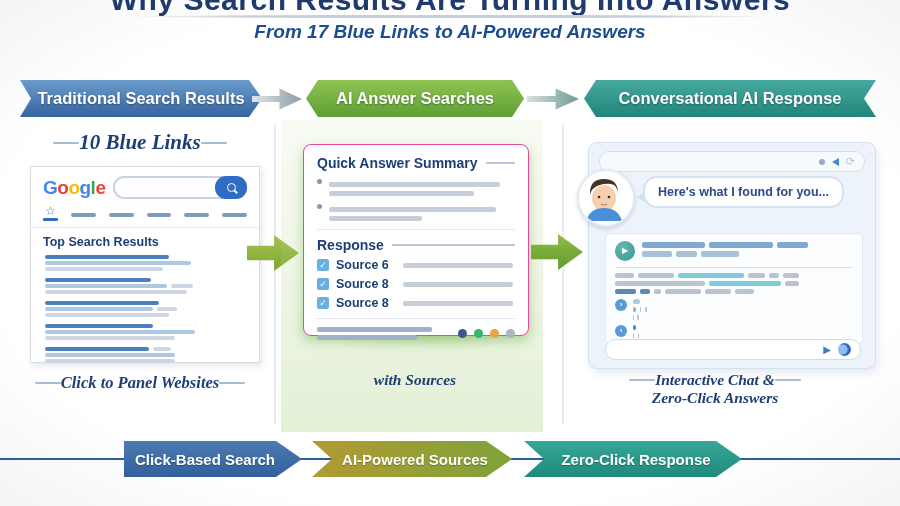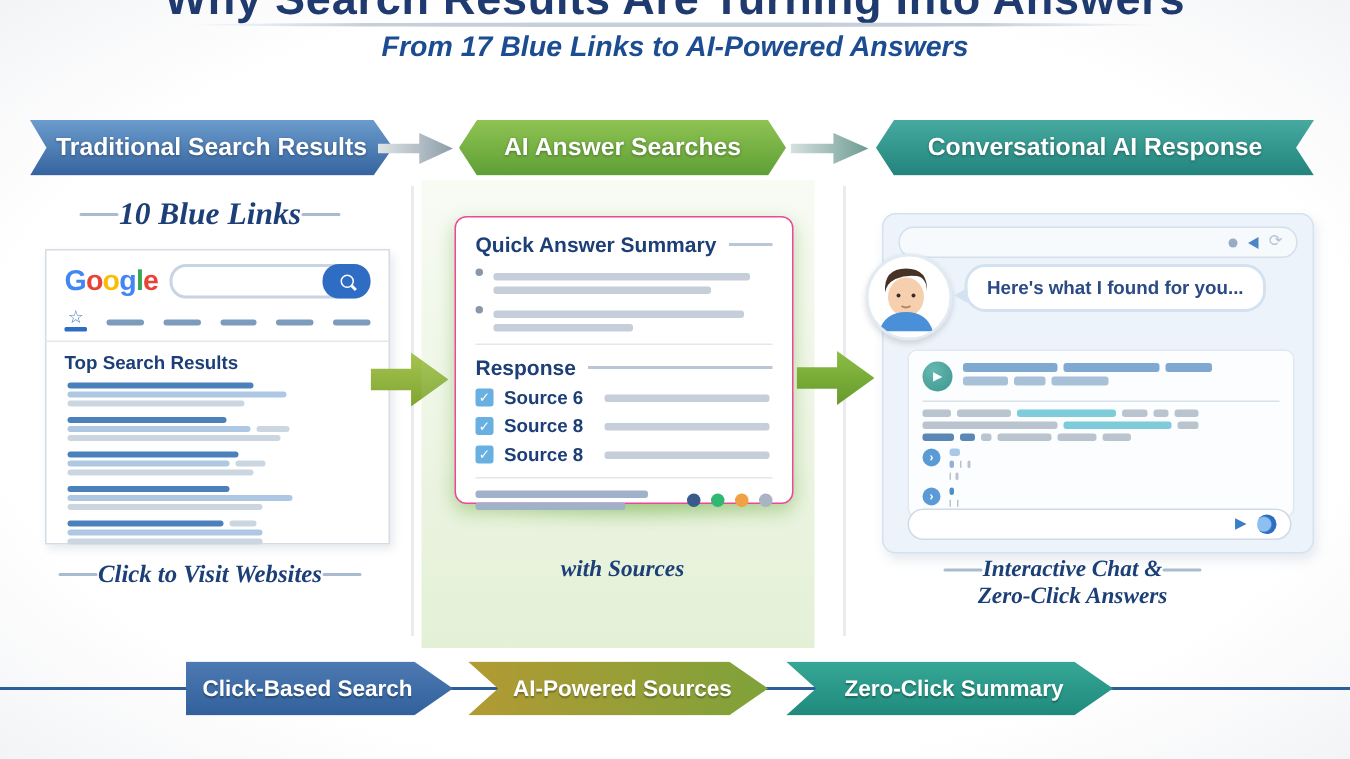--- a/index.html
+++ b/index.html
@@ -255,7 +255,7 @@
 
 <div class="cap-row" style="position:absolute;left:15px;top:373px;width:250px;">
   <div class="dash-line"></div>
-  <span class="caption">Click to Visit Websites</span>
+  <span class="caption">Click to Panel Websites</span>
   <div class="dash-line"></div>
 </div>
 

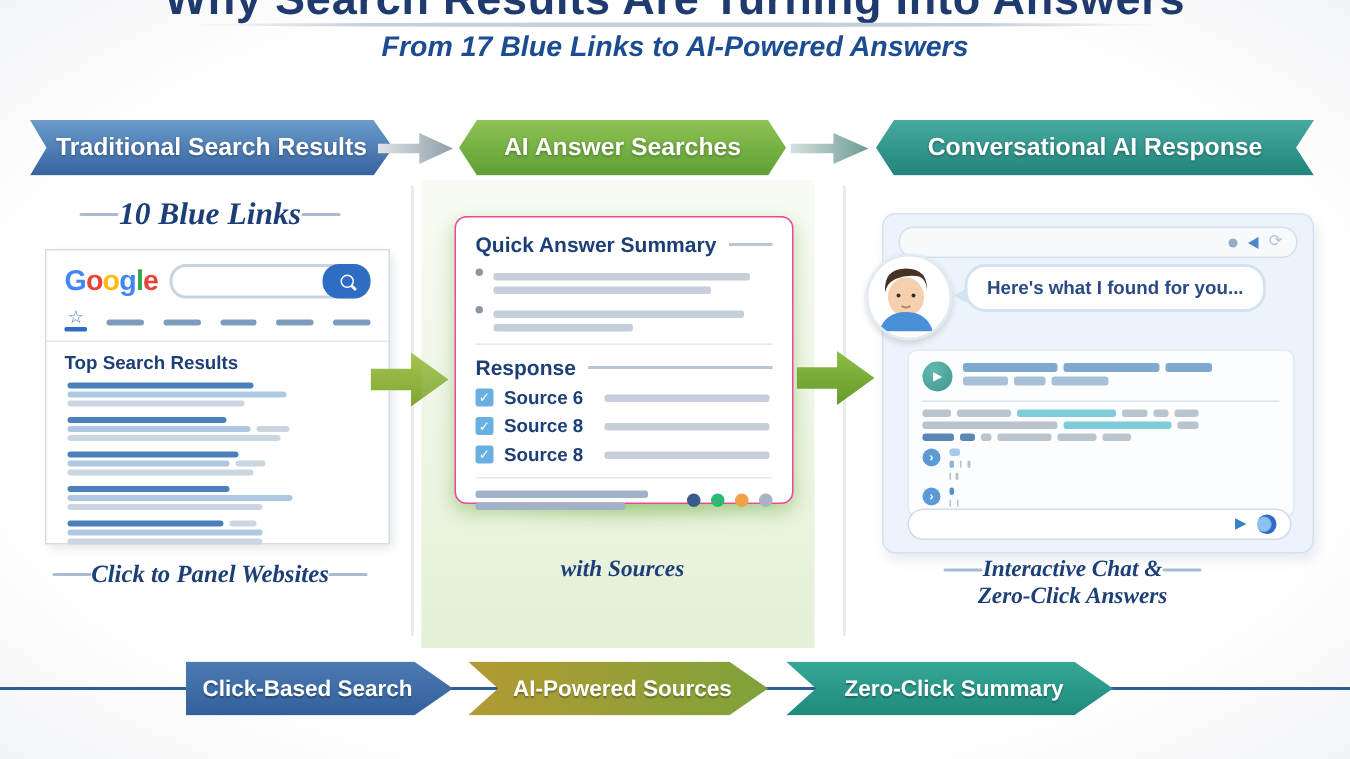--- a/index.html
+++ b/index.html
@@ -461,6 +461,6 @@
 <div class="base-line"></div>
 <div class="b-arrow ba-1">Click-Based Search</div>
 <div class="b-arrow ba-2">AI-Powered Sources</div>
-<div class="b-arrow ba-3">Zero-Click Summary</div>
+<div class="b-arrow ba-3">Zero-Click Response</div>
 
 </body></html>

